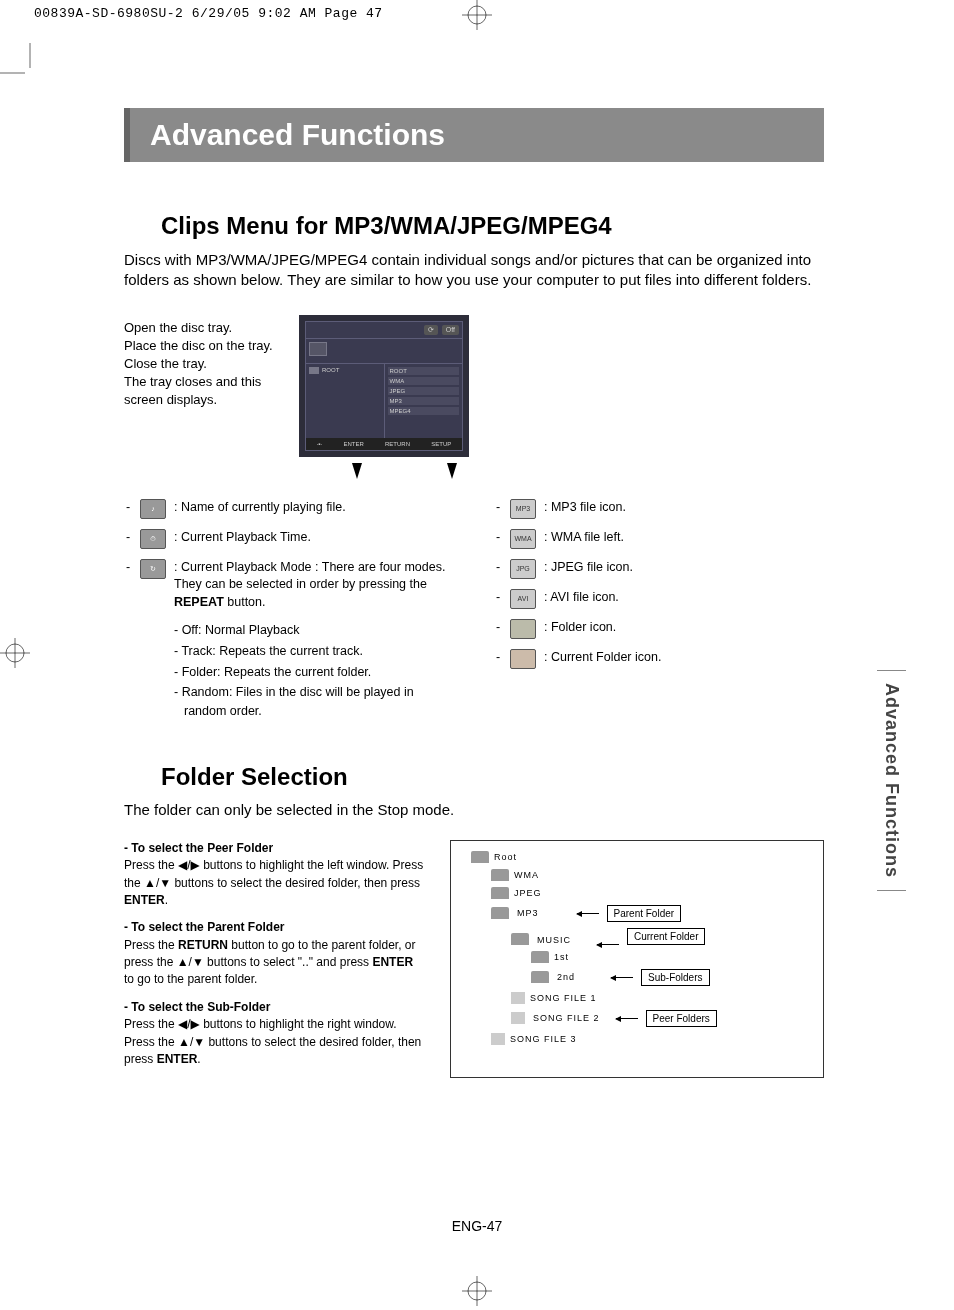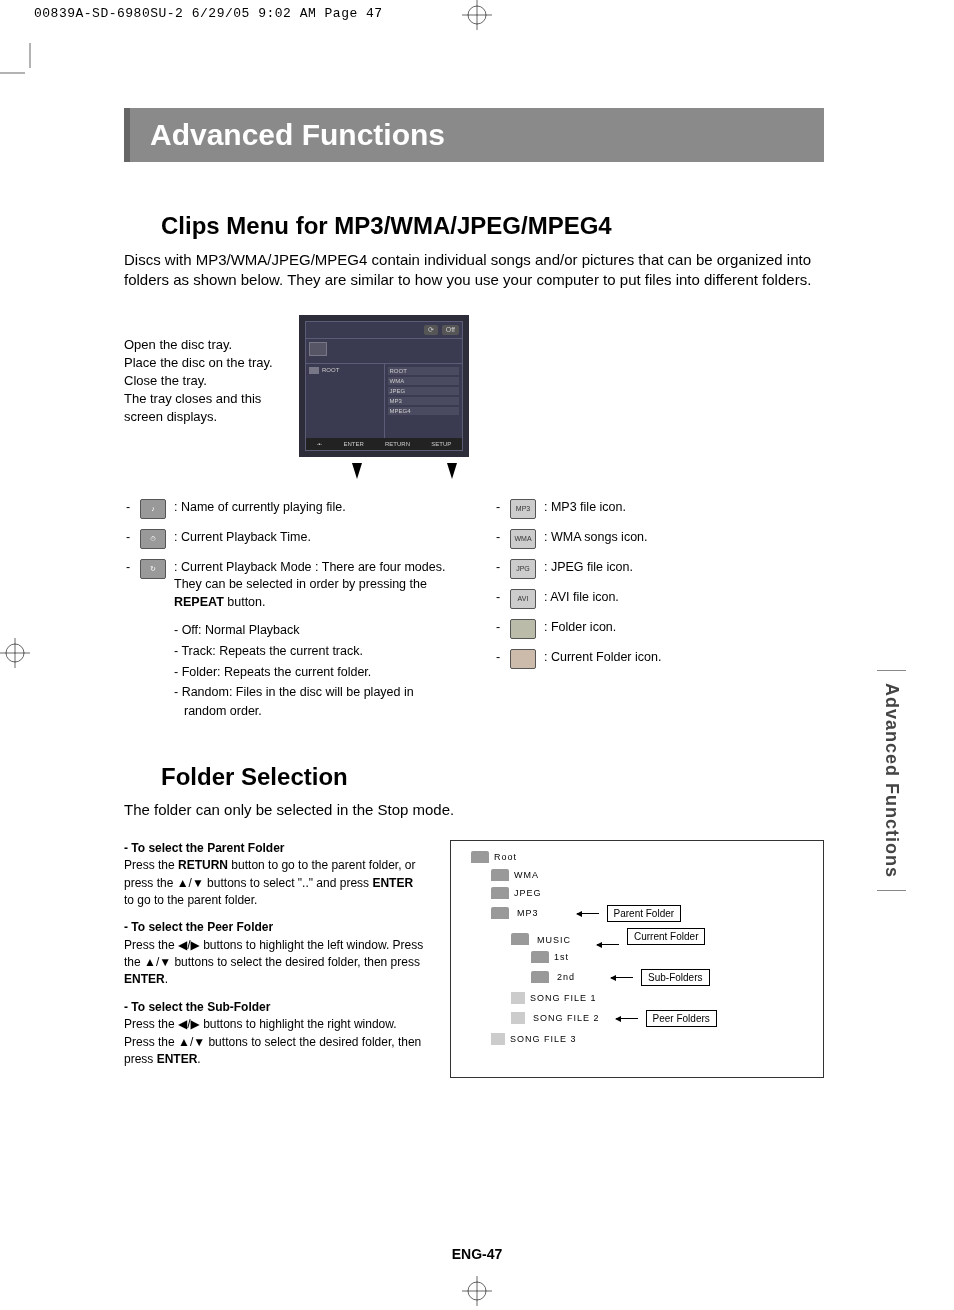--- a/index.html
+++ b/index.html
@@ -62,7 +62,6 @@
     font-size: 13px;
     line-height: 1.4;
     padding-top: 4px;
-    margin-top: 17px;
   }
   .tv-box {
     width: 170px;

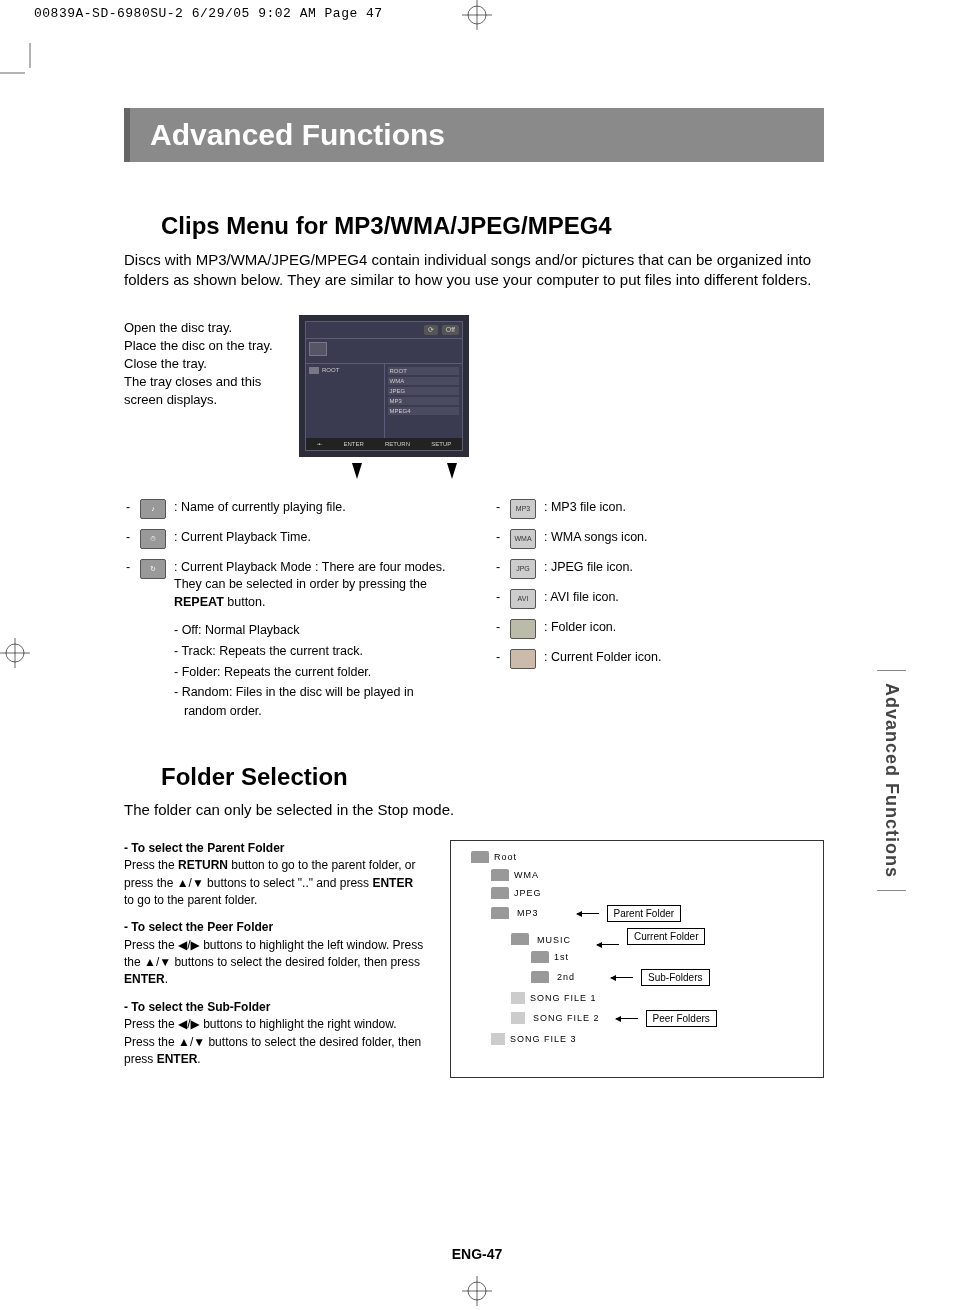--- a/index.html
+++ b/index.html
@@ -248,7 +248,7 @@
       <div class="legend-item">
           <span class="dash">-</span>
           <span class="icon-box light">WMA</span>
-          <span class="legend-text">: WMA songs icon.</span>
+          <span class="legend-text">: WMA file left.</span>
         </div>
       <div class="legend-item">
           <span class="dash">-</span>

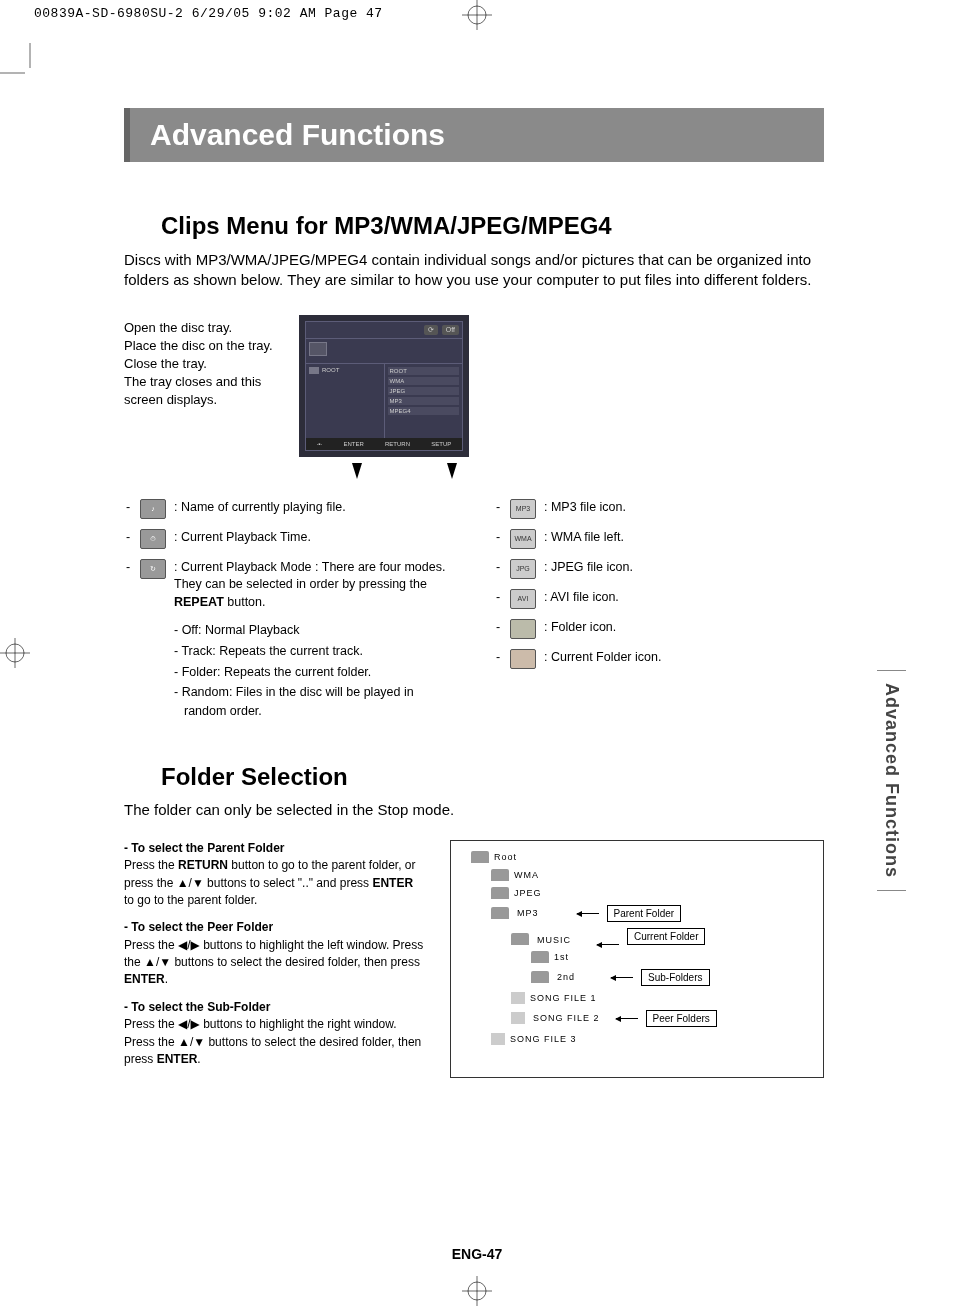--- a/index.html
+++ b/index.html
@@ -279,12 +279,12 @@
   <div class="folder-cols">
     <div class="folder-instructions">
       <p>
+        <span class="fi-title">-  To select the Peer Folder</span><br>
+        <span>Press the ◀/▶ buttons to highlight the left window. Press the ▲/▼ buttons to select the desired folder, then press </span><b>ENTER</b><span>.</span>
+      </p>
+      <p>
         <span class="fi-title">-  To select the Parent Folder</span><br>
         <span>Press the </span><b>RETURN</b><span> button to go to the parent folder, or press the ▲/▼ buttons to select ".." and press </span><b>ENTER</b><span> to go to the parent folder.</span>
-      </p>
-      <p>
-        <span class="fi-title">-  To select the Peer Folder</span><br>
-        <span>Press the ◀/▶ buttons to highlight the left window. Press the ▲/▼ buttons to select the desired folder, then press </span><b>ENTER</b><span>.</span>
       </p>
       <p>
         <span class="fi-title">-  To select the Sub-Folder</span><br>

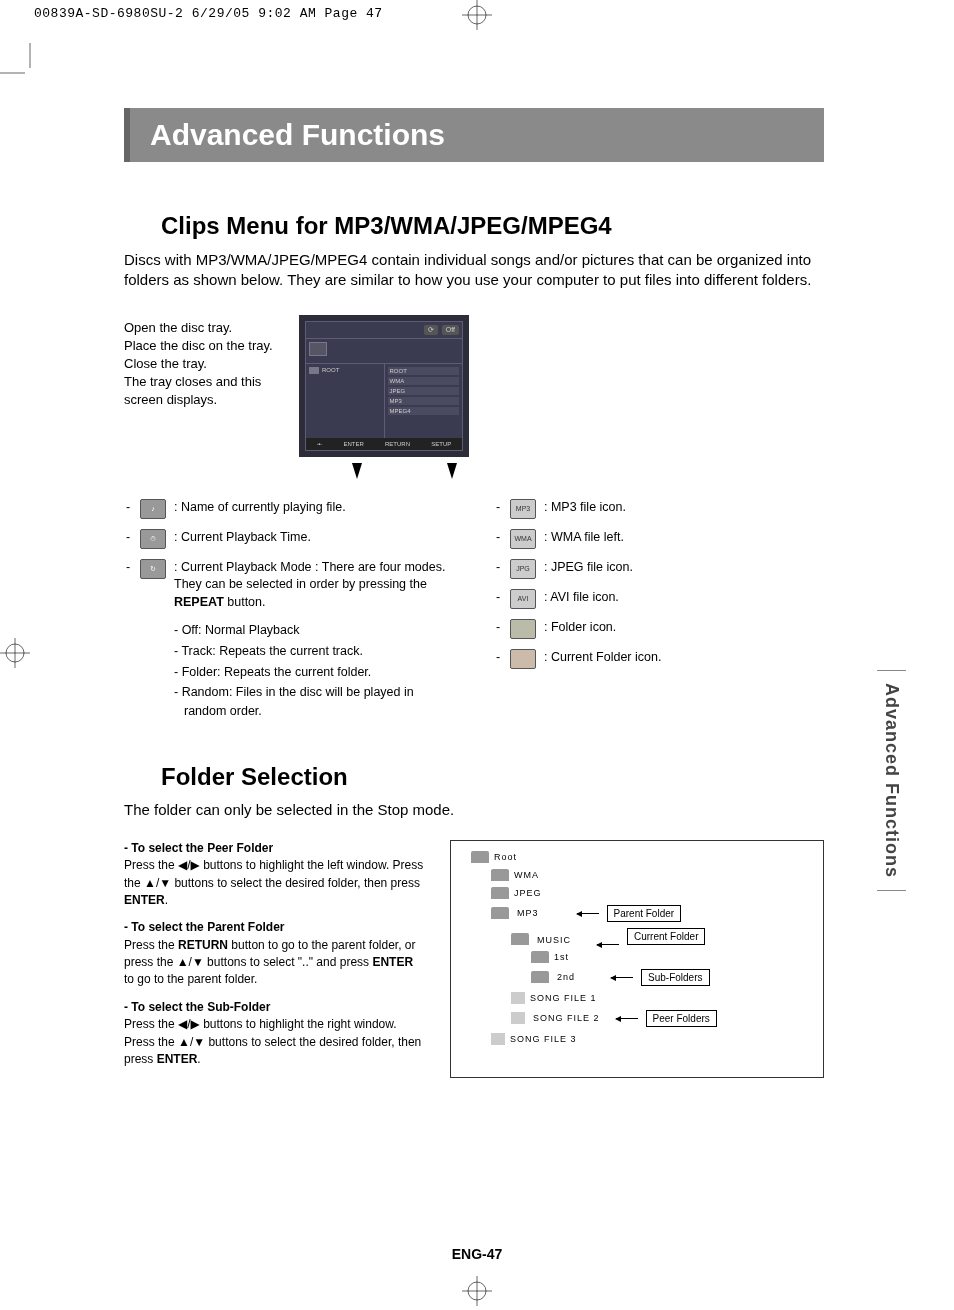--- a/index.html
+++ b/index.html
@@ -122,9 +122,8 @@
     border-bottom:1px solid #888;
   }
   .page-num {
-    position:absolute; bottom:48px; left:50%; transform:translateX(-50%);
+    position:absolute; bottom:76px; left:50%; transform:translateX(-50%);
     font-size:14px;
-    font-weight:bold;
   }
   b.repeat, b { font-weight:bold;}
 </style>

